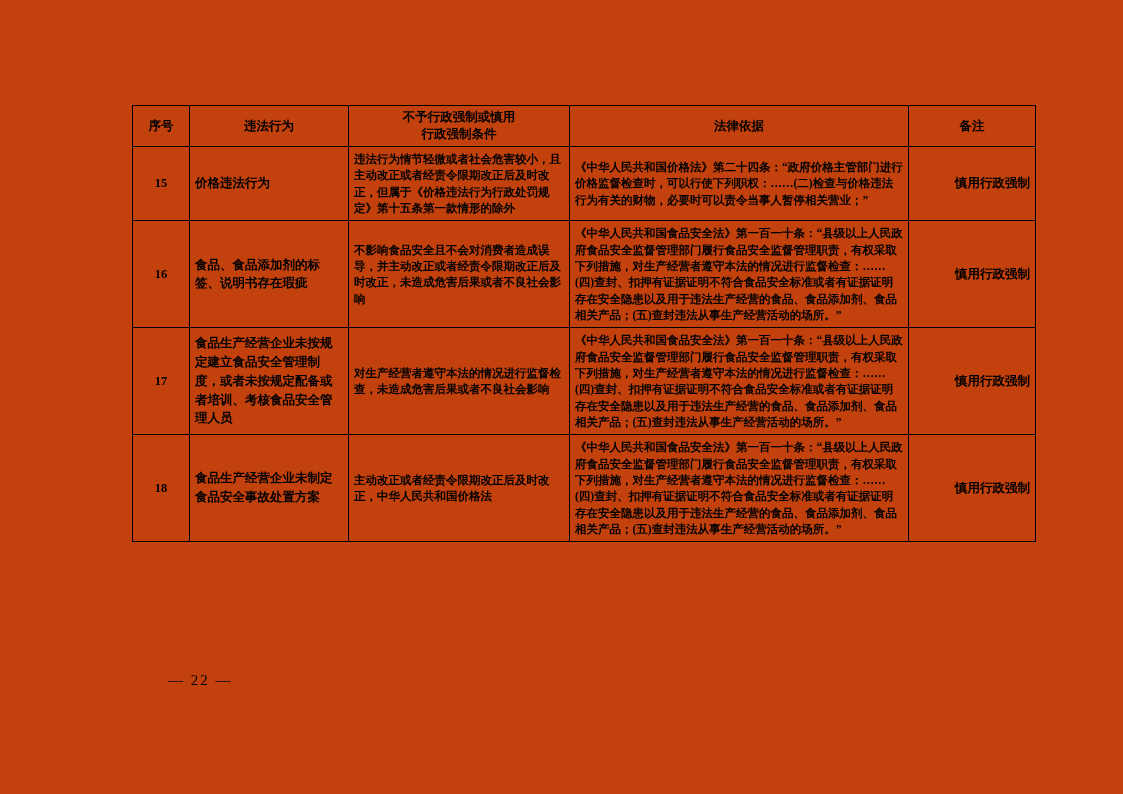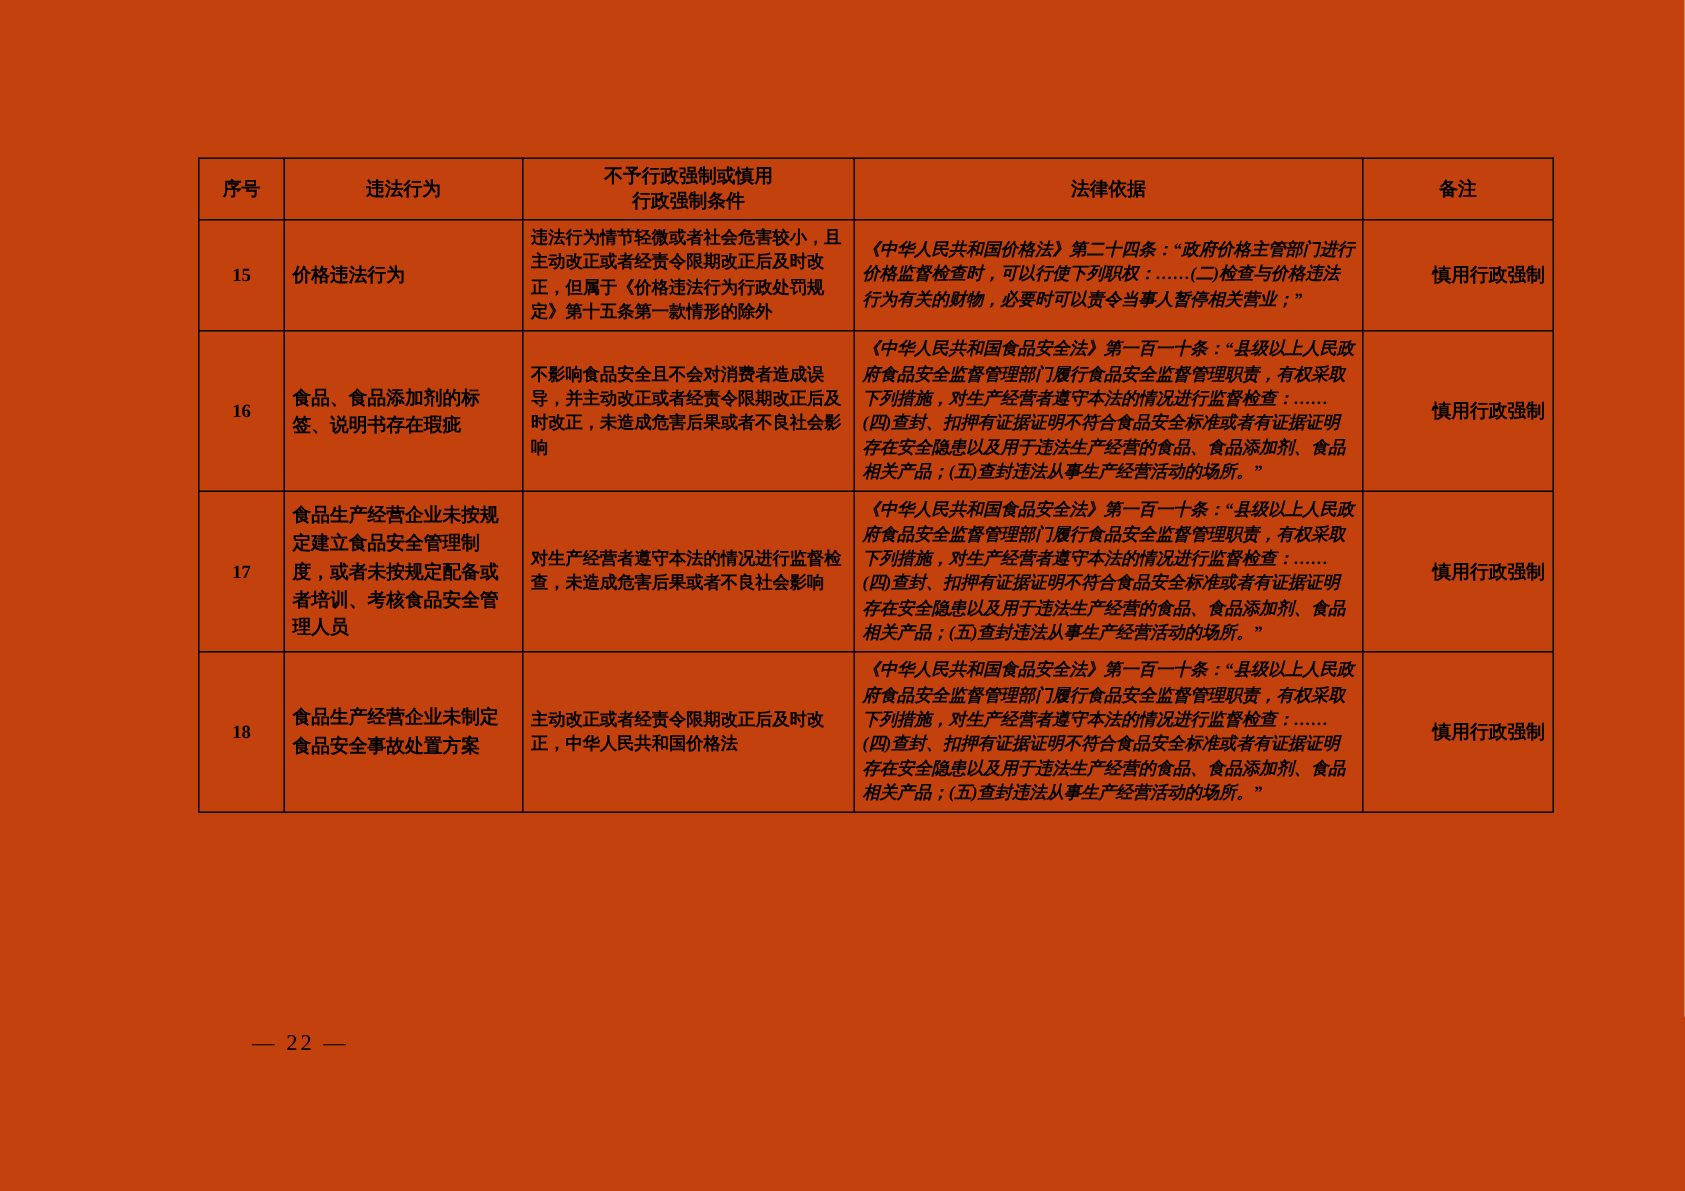--- a/index.html
+++ b/index.html
@@ -69,7 +69,6 @@
     text-align: left;
     font-size: 11.5px;
     line-height: 1.42;
-    font-style: italic;
   }
   td.c-note {
     text-align: right;

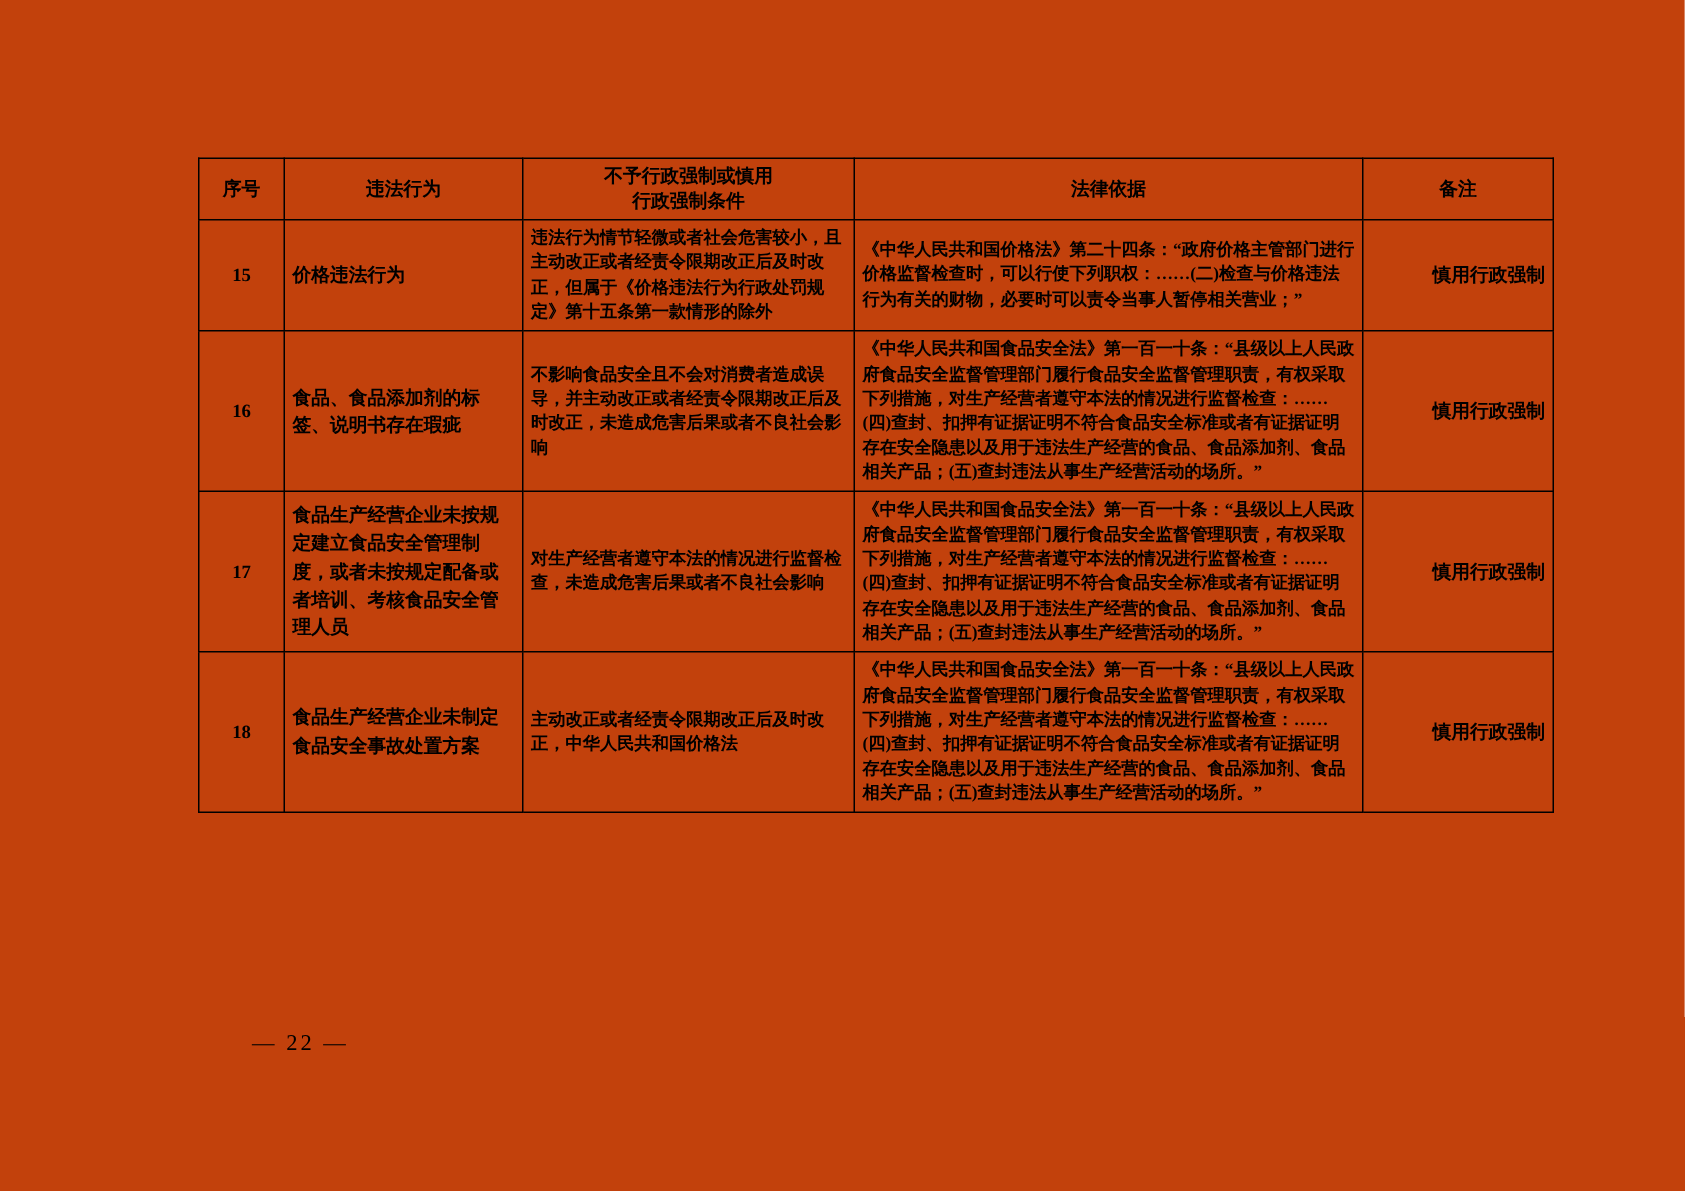--- a/index.html
+++ b/index.html
@@ -85,7 +85,6 @@
     font-size: 15px;
     letter-spacing: 2px;
     font-family: "Liberation Serif", "DejaVu Serif", serif;
-    margin-top: 16px;
   }
   .indent-cell {
     padding-left: 14px;

